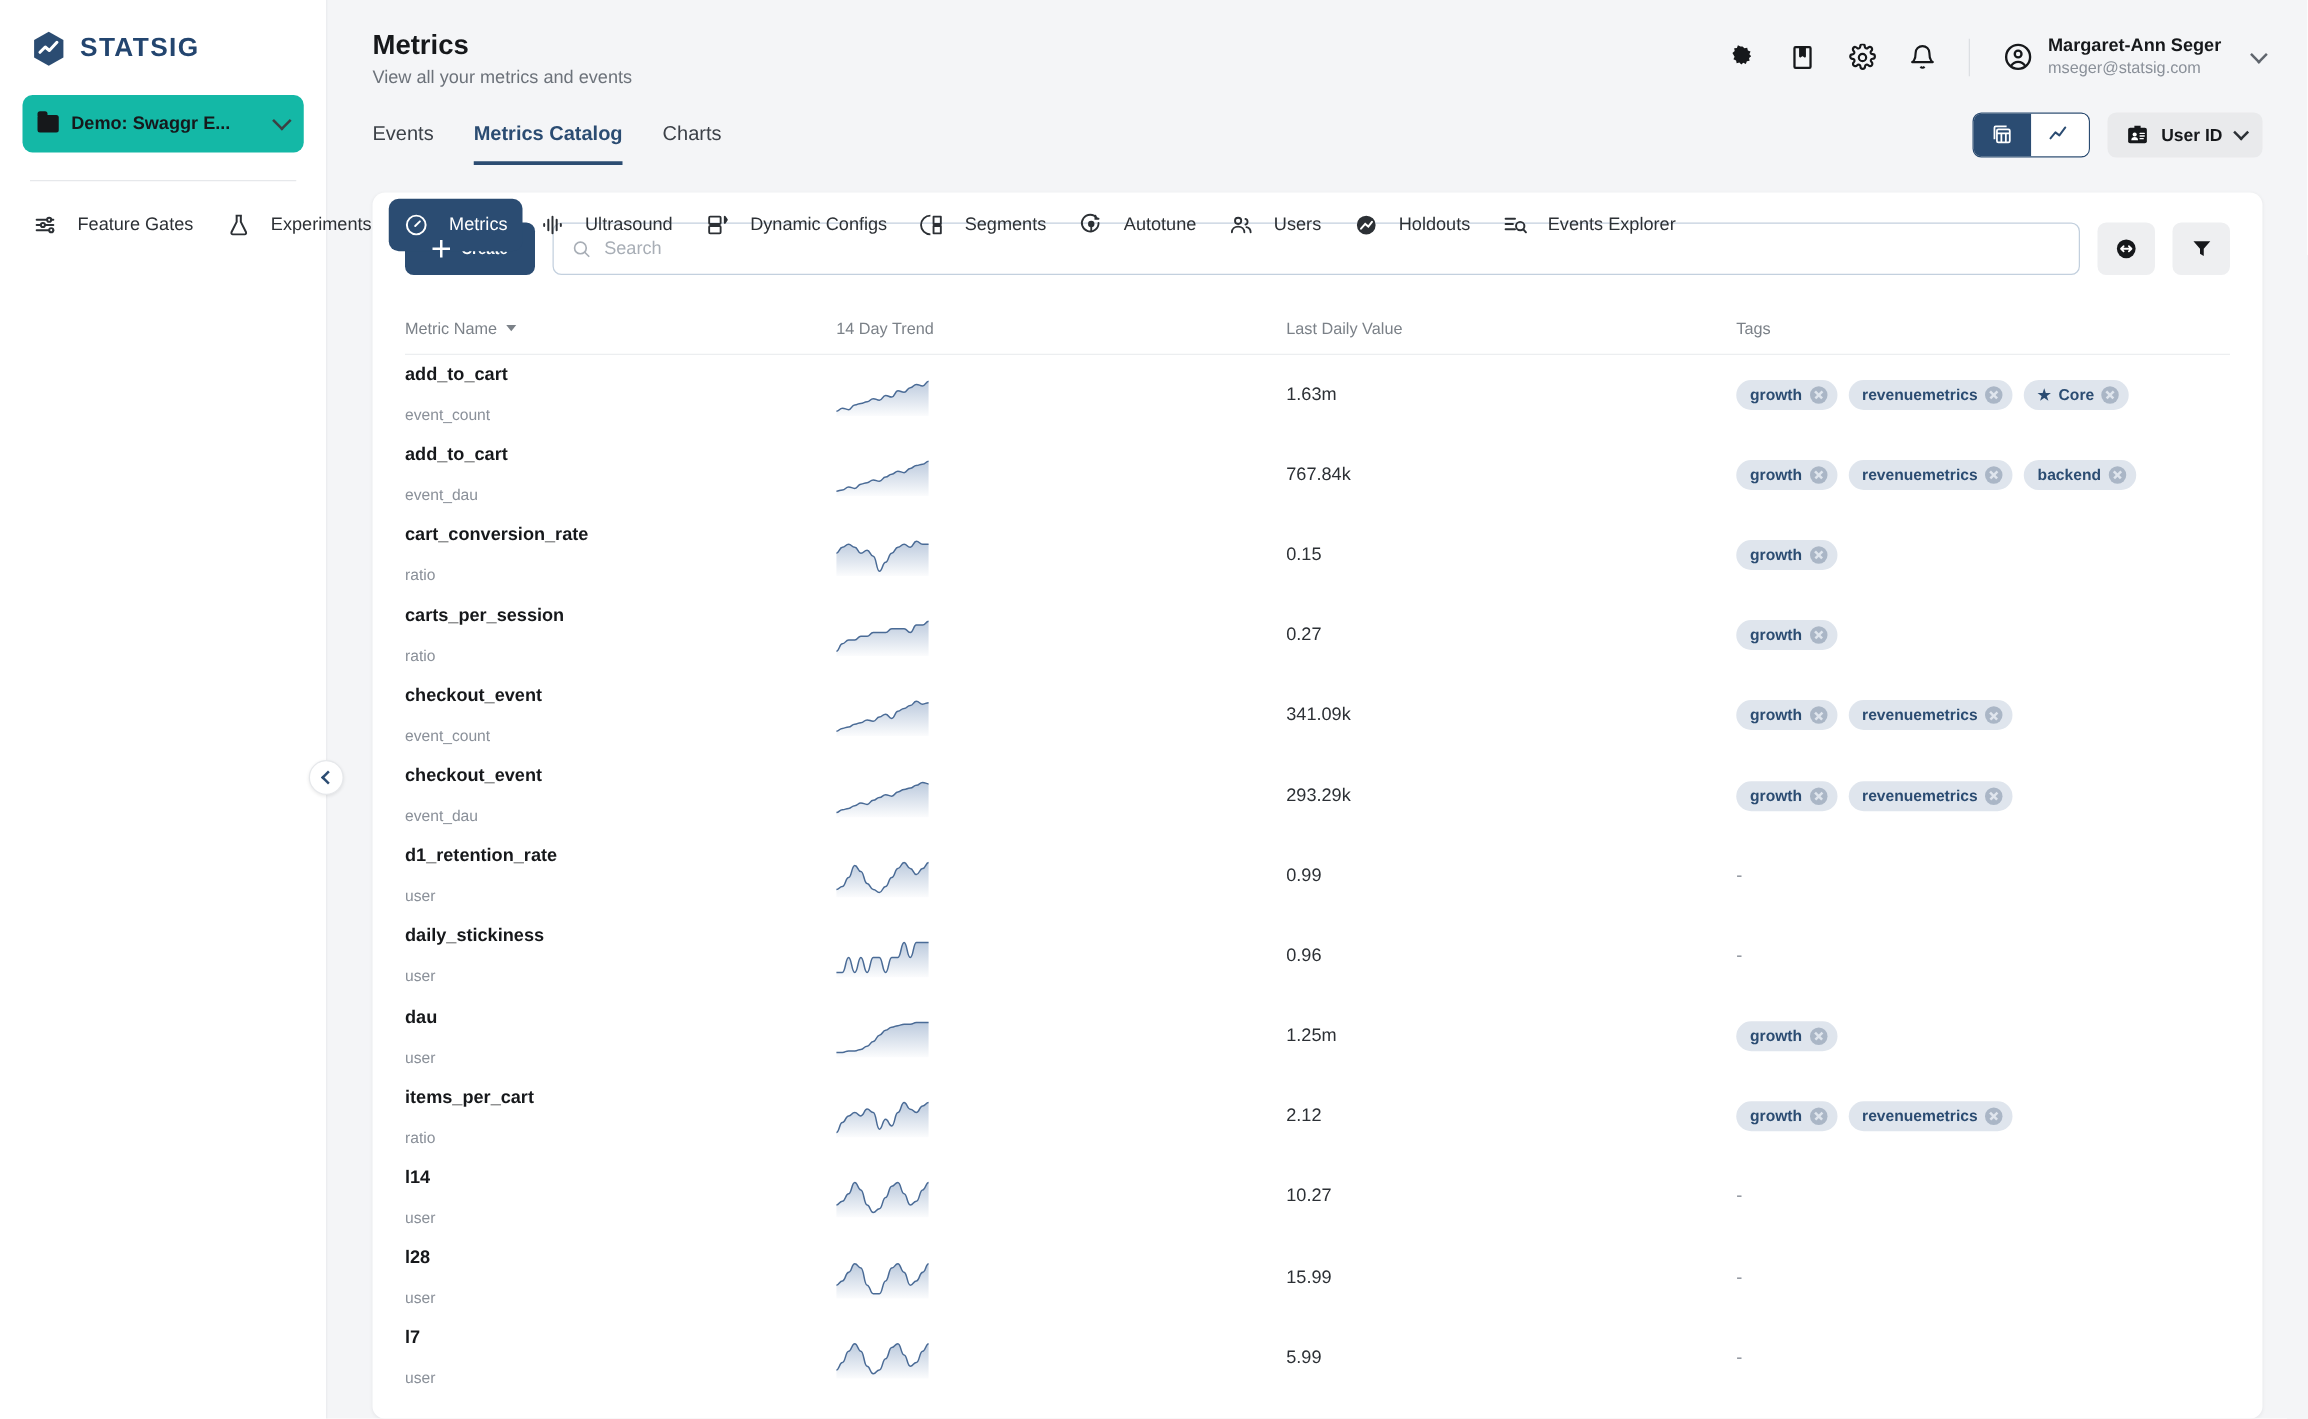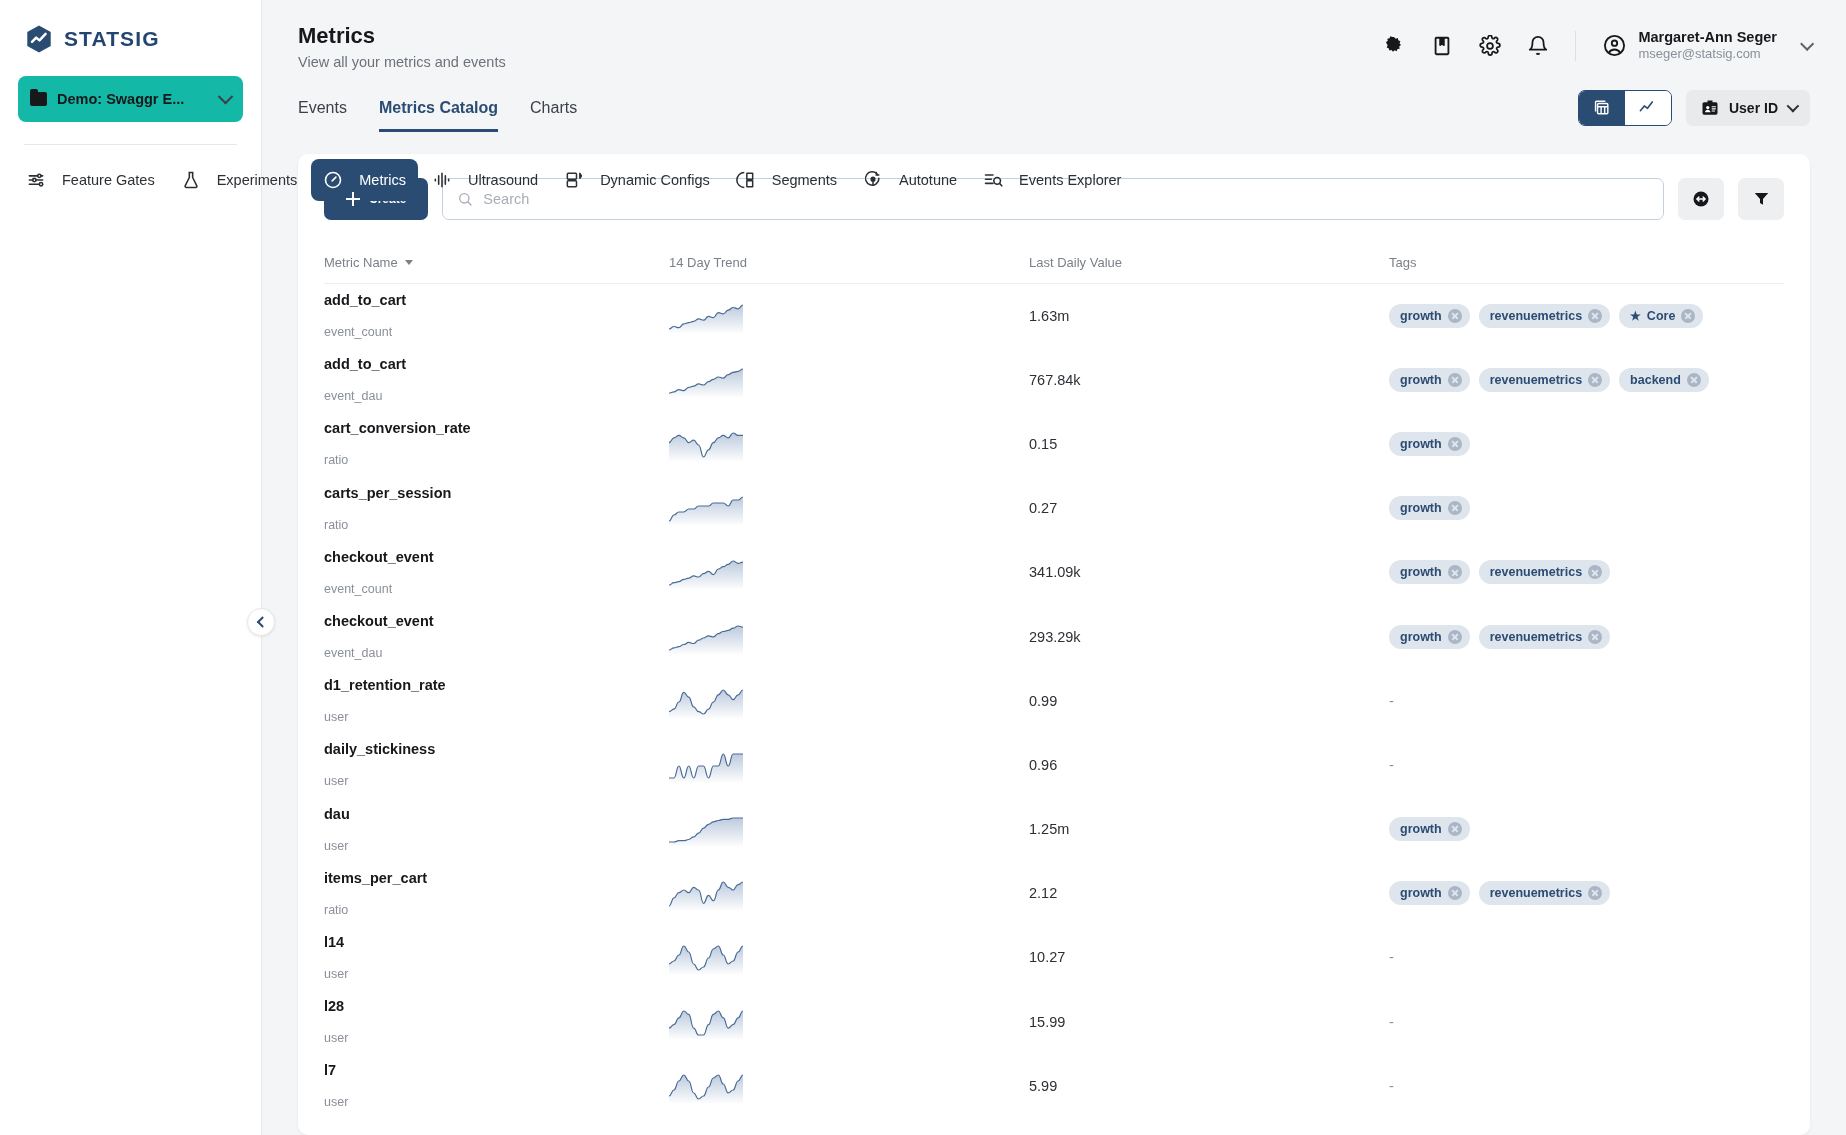--- a/index.html
+++ b/index.html
@@ -218,6 +218,14 @@
         <span class="nav-label">Autotune</span>
       </div>
 
+      <div class="nav-item">
+        <svg class="ico" viewBox="0 0 24 24" fill="none" stroke="#2c3035" stroke-width="1.8" stroke-linecap="round">
+          <circle cx="9" cy="8" r="3"></circle>
+            <path d="M3 19c0-3.3 2.7-5.5 6-5.5s6 2.2 6 5.5"></path>
+          <path d="M16 6.2A2.8 2.8 0 0 1 16 11.6M17 14c2.4.5 4 2.4 4 5"></path>
+        </svg>
+        <span class="nav-label">Users</span>
+      </div>
 
 
       <div class="nav-item">

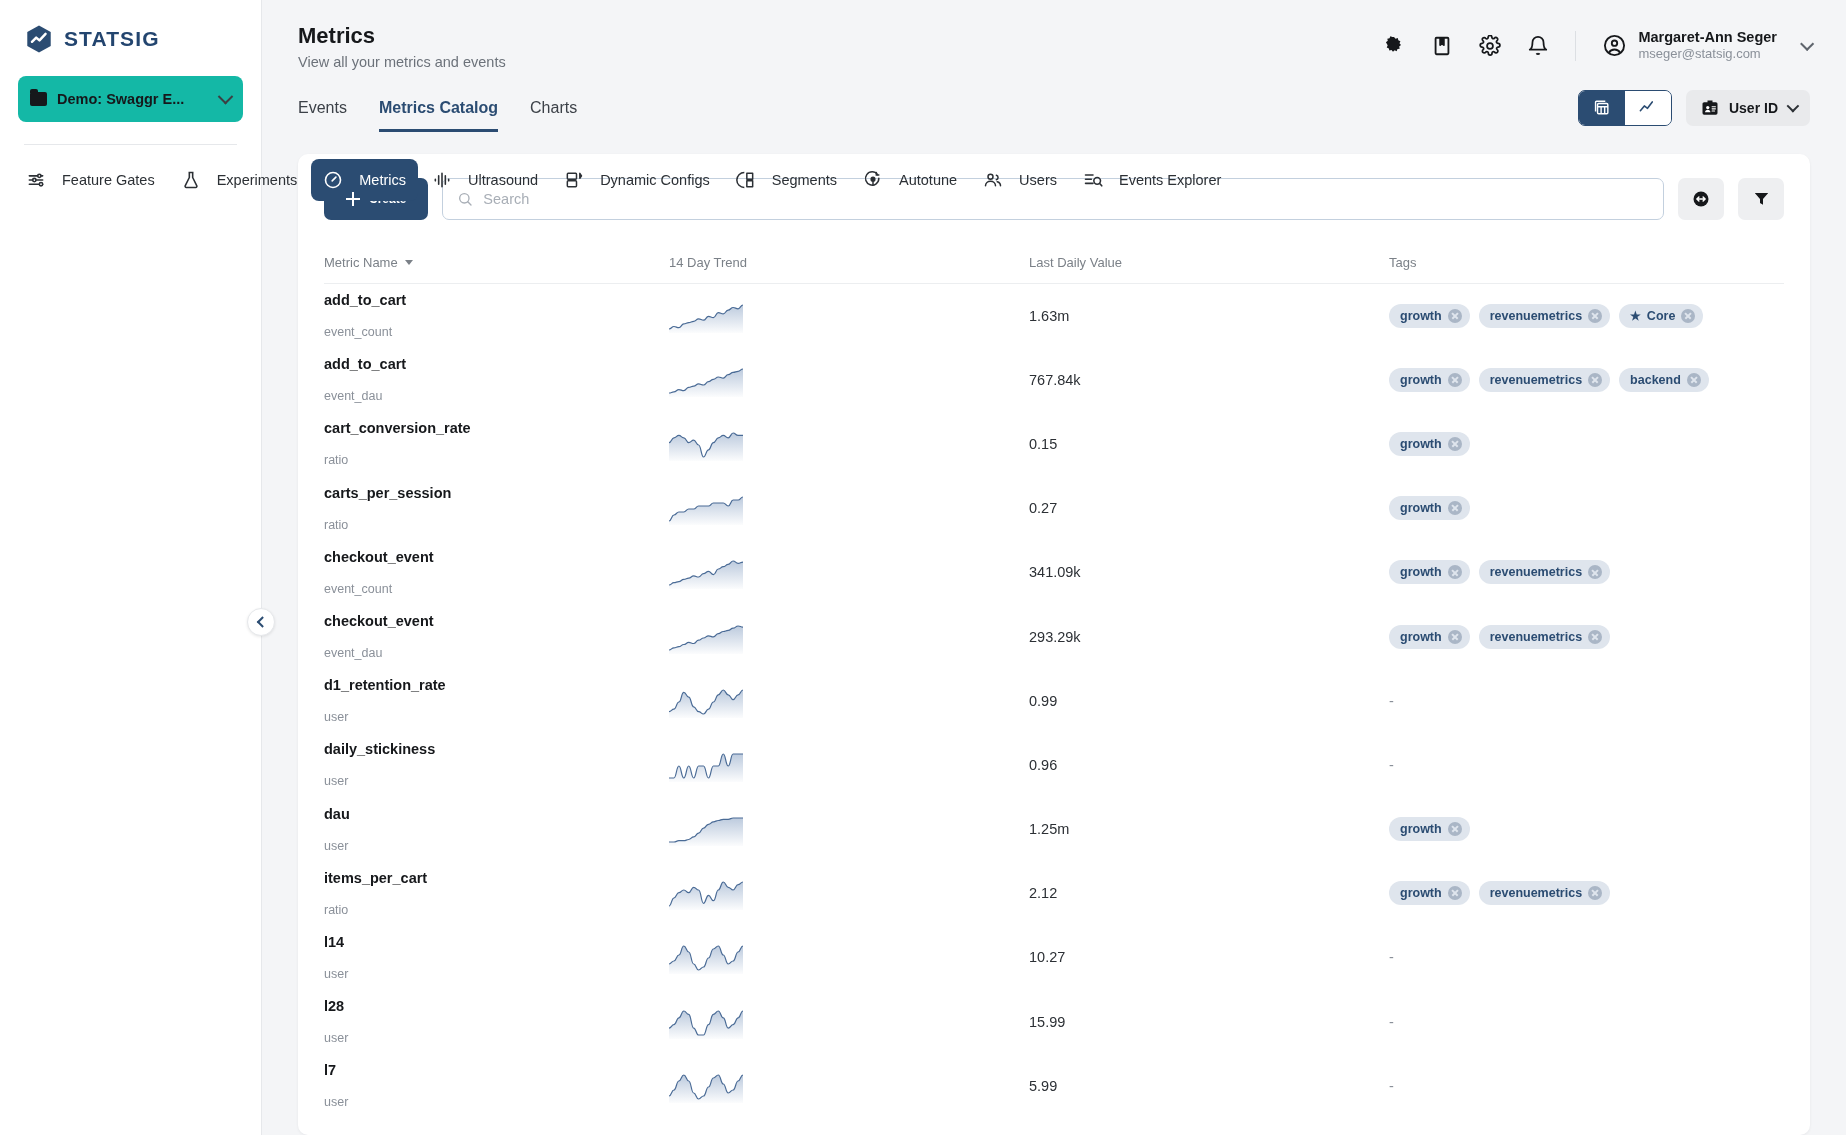--- a/index.html
+++ b/index.html
@@ -227,6 +227,13 @@
         <span class="nav-label">Users</span>
       </div>
 
+      <div class="nav-item">
+        <svg class="ico" viewBox="0 0 24 24">
+          <circle cx="12" cy="12" r="9" fill="#2c3035"></circle>
+          <path d="M7 15.5 11 11l3 2.5 3.5-4.5" stroke="#fff" stroke-width="1.9" fill="none" stroke-linecap="round"></path>
+        </svg>
+        <span class="nav-label">Holdouts</span>
+      </div>
 
       <div class="nav-item">
         <svg class="ico" viewBox="0 0 24 24" fill="none" stroke="#2c3035" stroke-width="1.9" stroke-linecap="round">

